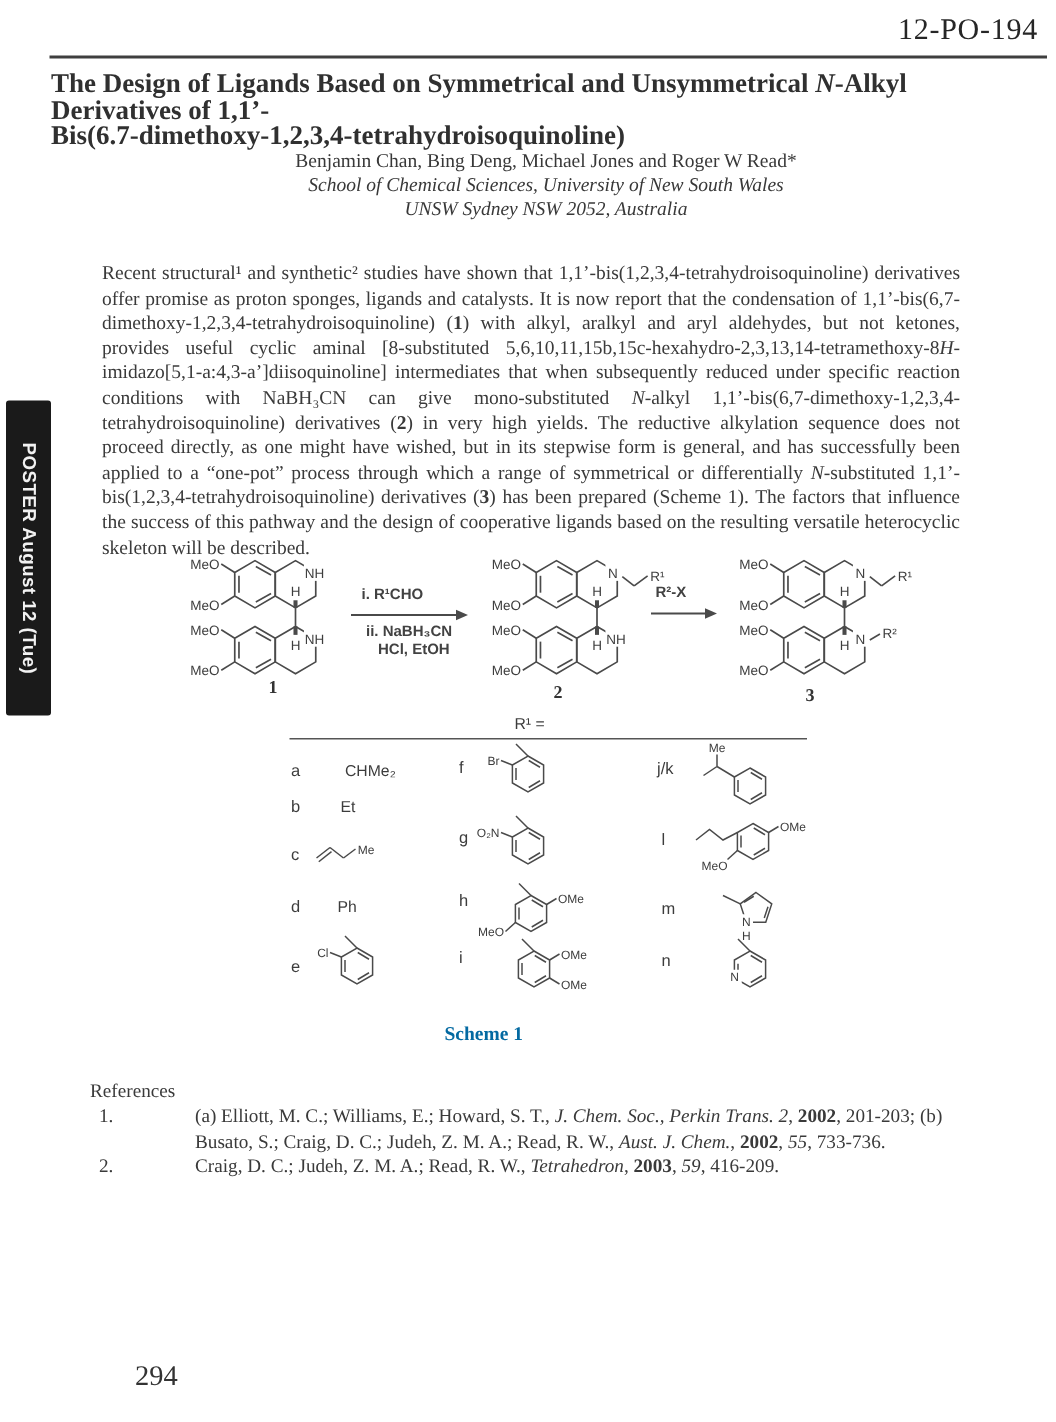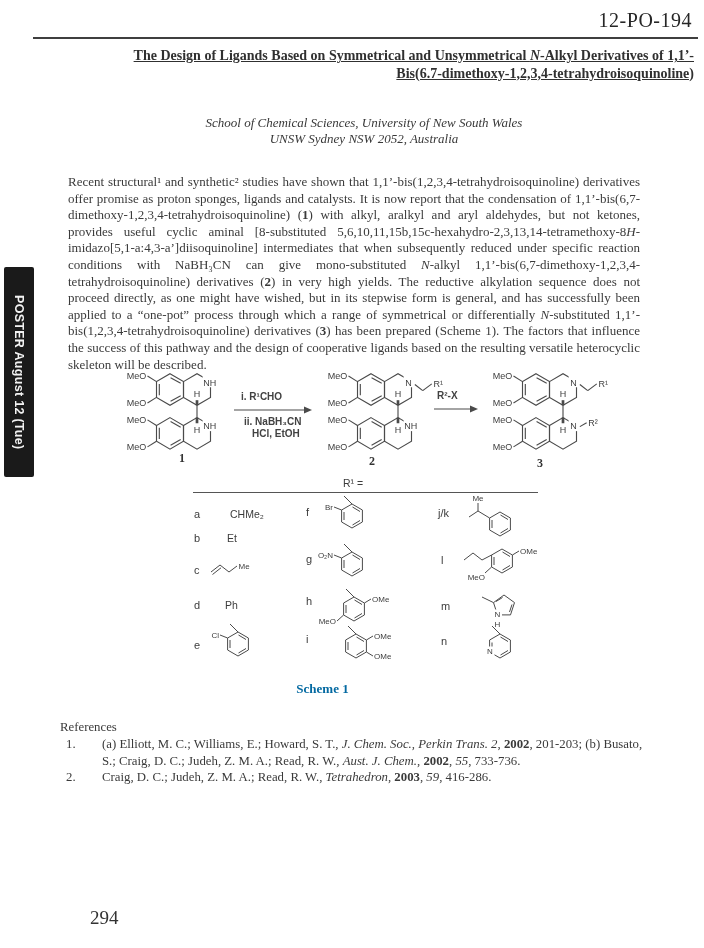--- a/index.html
+++ b/index.html
@@ -10,8 +10,8 @@
   .bd{font-weight:700;}
   .header-code{top:9px;right:12px;font-size:20px;font-weight:400;color:#262626;letter-spacing:.5px;text-align:right;}
   .header-rule{top:37px;left:33px;width:665px;height:2px;background:#3f3f3f;}
-  .title-block{top:47px;left:34px;width:660px;text-align:right;font-weight:700;
-               font-size:14px;line-height:17.5px;color:#303030;text-decoration:underline;}
+  .title-block{top:47px;left:34px;width:660px;text-align:left;font-weight:700;
+               font-size:18px;line-height:17.5px;color:#303030;}
   .authors{top:99px;left:34px;width:660px;text-align:center;font-size:13px;}
   .affil{left:34px;width:660px;text-align:center;font-size:13px;font-style:italic;}
   .abstract{top:174px;left:68px;width:572px;font-size:13px;line-height:16.6px;

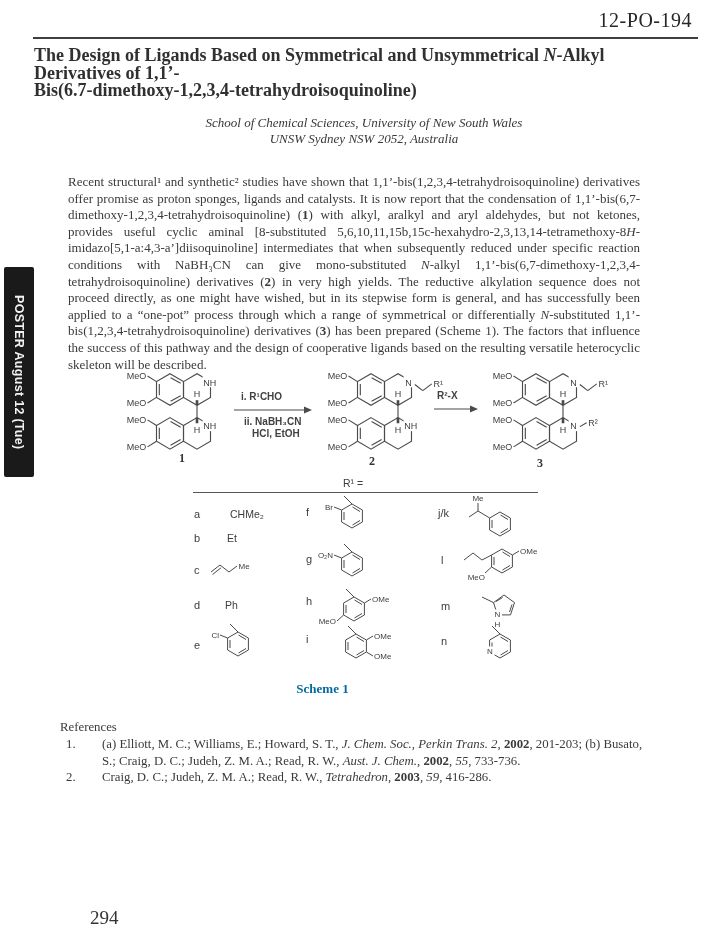--- a/index.html
+++ b/index.html
@@ -53,6 +53,7 @@
     <div><span>The Design of Ligands Based on Symmetrical and Unsymmetrical </span><span class="it">N</span><span>-Alkyl Derivatives of 1,1’-</span></div>
     <div>Bis(6.7-dimethoxy-1,2,3,4-tetrahydroisoquinoline)</div>
   </div>
+  <div class="abs authors">Benjamin Chan, Bing Deng, Michael Jones and Roger W Read*</div>
   <div class="abs affil" style="top:115px;">School of Chemical Sciences, University of New South Wales</div>
   <div class="abs affil" style="top:131px;">UNSW Sydney NSW 2052, Australia</div>
 

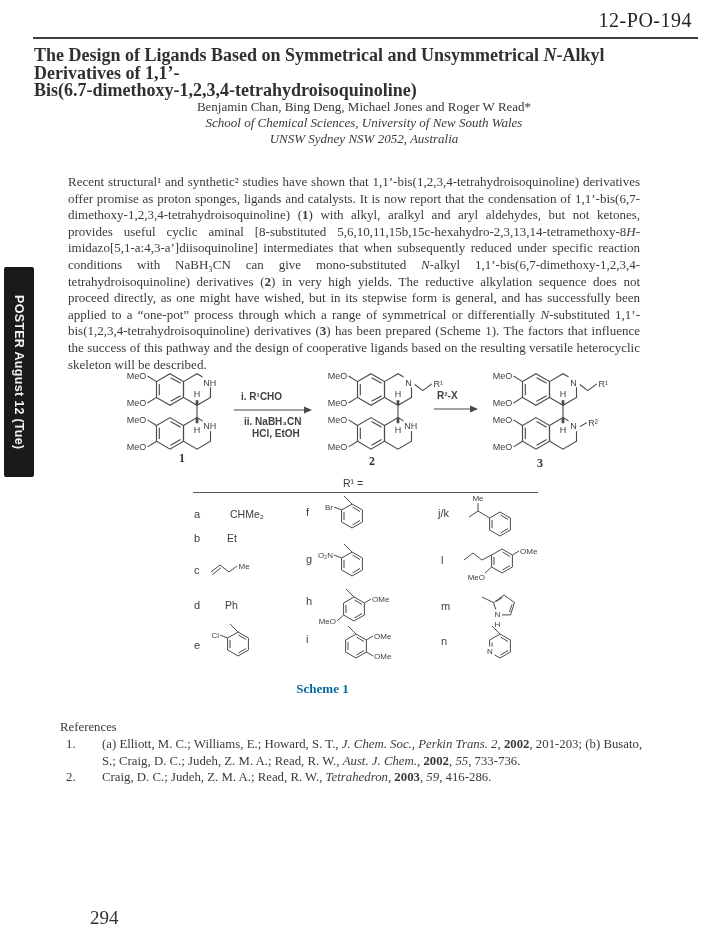--- a/index.html
+++ b/index.html
@@ -29,7 +29,7 @@
   .refs{top:719px;left:60px;width:584px;font-size:12.8px;line-height:16.8px;color:#3a3a3a;}
   .ref-row{display:flex;}
   .ref-num{width:36px;flex:none;padding-left:6px;}
-  .ref-text{flex:1;}
+  .ref-text{flex:1;margin-left:28px;}
   .page-number{top:907px;left:90px;font-size:19px;font-weight:400;color:#333;}
   .sidebar-tab{top:267px;left:4px;width:30px;height:210px;background:#1a1a1a;border-radius:2px;
                display:flex;align-items:center;justify-content:center;}

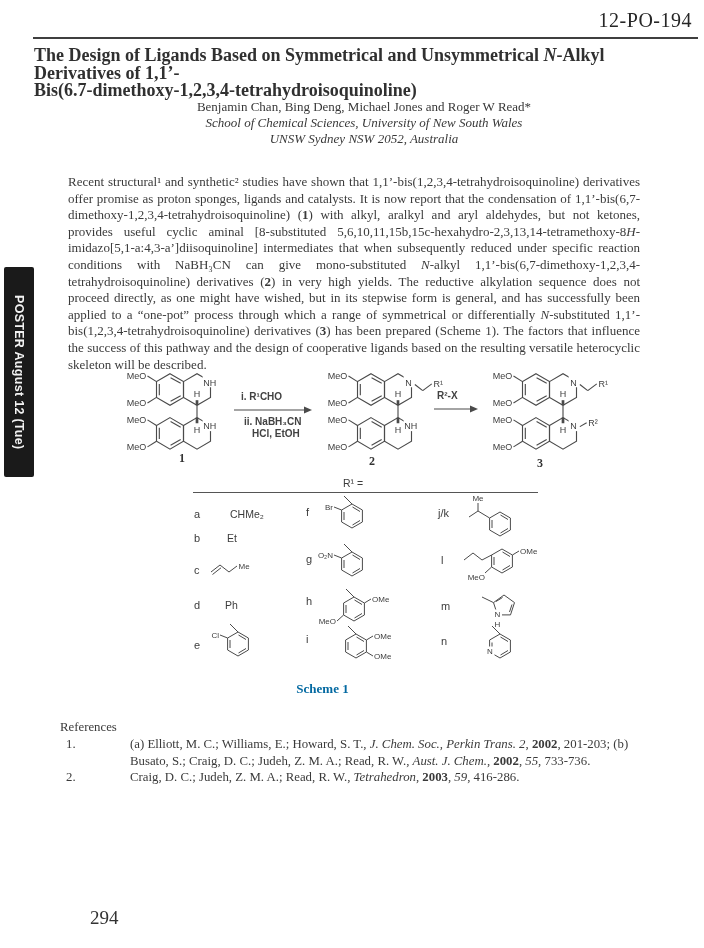--- a/index.html
+++ b/index.html
@@ -337,7 +337,7 @@
     </div>
     <div class="ref-row">
       <span class="ref-num">2.</span>
-      <span class="ref-text"><span>Craig, D. C.; Judeh, Z. M. A.; Read, R. W., </span><span class="it">Tetrahedron</span><span>, </span><span class="bd">2003</span><span>, </span><span class="it">59</span><span>, 416-286.</span></span>
+      <span class="ref-text"><span>Craig, D. C.; Judeh, Z. M. A.; Read, R. W., </span><span class="it">Tetrahedron</span><span>, </span><span class="bd">2003</span><span>, </span><span class="it">59</span><span>, 416-209.</span></span>
     </div>
   </div>
 

